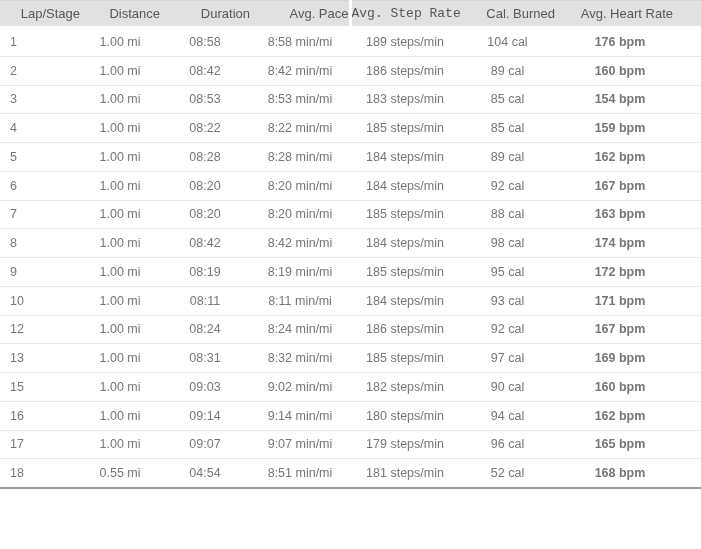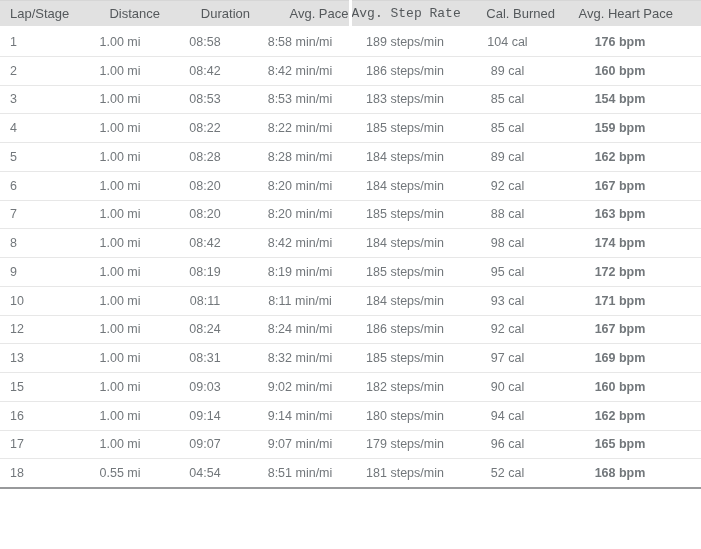--- a/index.html
+++ b/index.html
@@ -45,7 +45,7 @@
     overflow: hidden;
   }
   thead th:first-child {
-    text-align: left;
+    text-align: right;
     padding-left: 10px;
   }
   thead th.group-start {

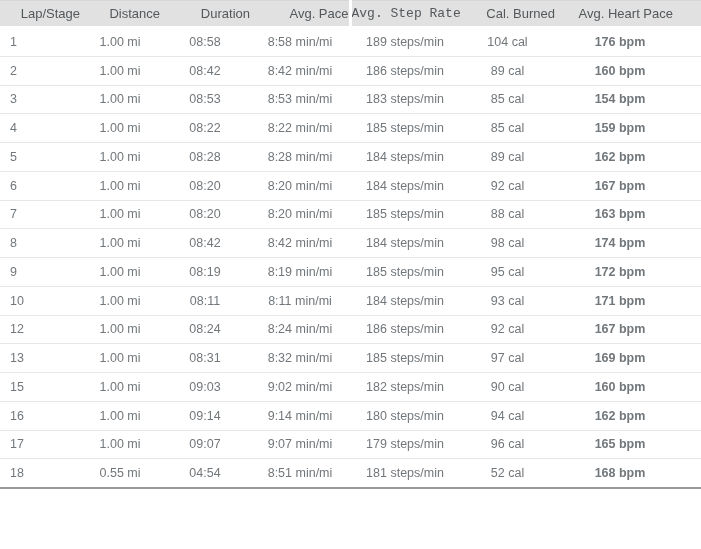--- a/index.html
+++ b/index.html
@@ -99,7 +99,7 @@
         <th>Avg. Pace</th>
         <th class="group-start">Avg. Step Rate</th>
         <th>Cal. Burned</th>
-        <th>Avg. Heart Pace</th>
+        <th>Avg. Heart Rate</th>
       </tr>
   </thead>
   <tbody id="table-body">

